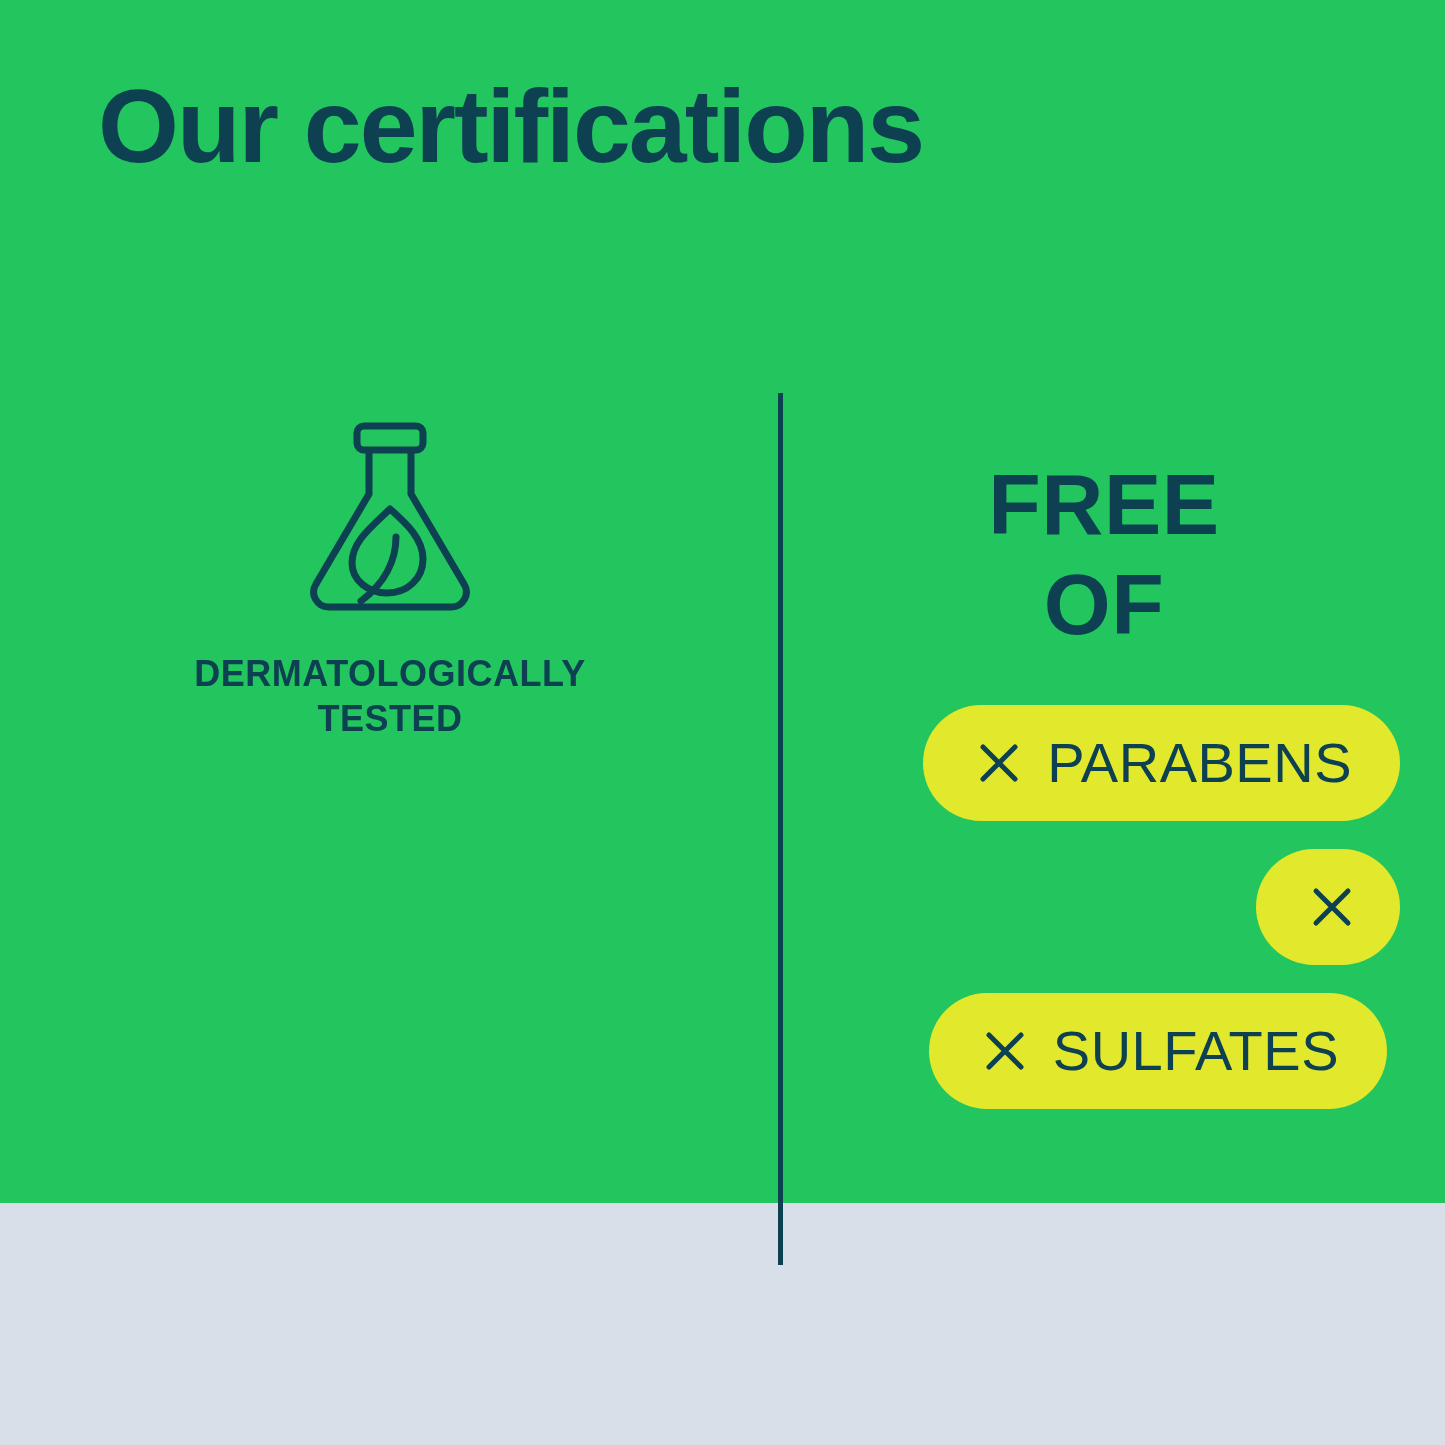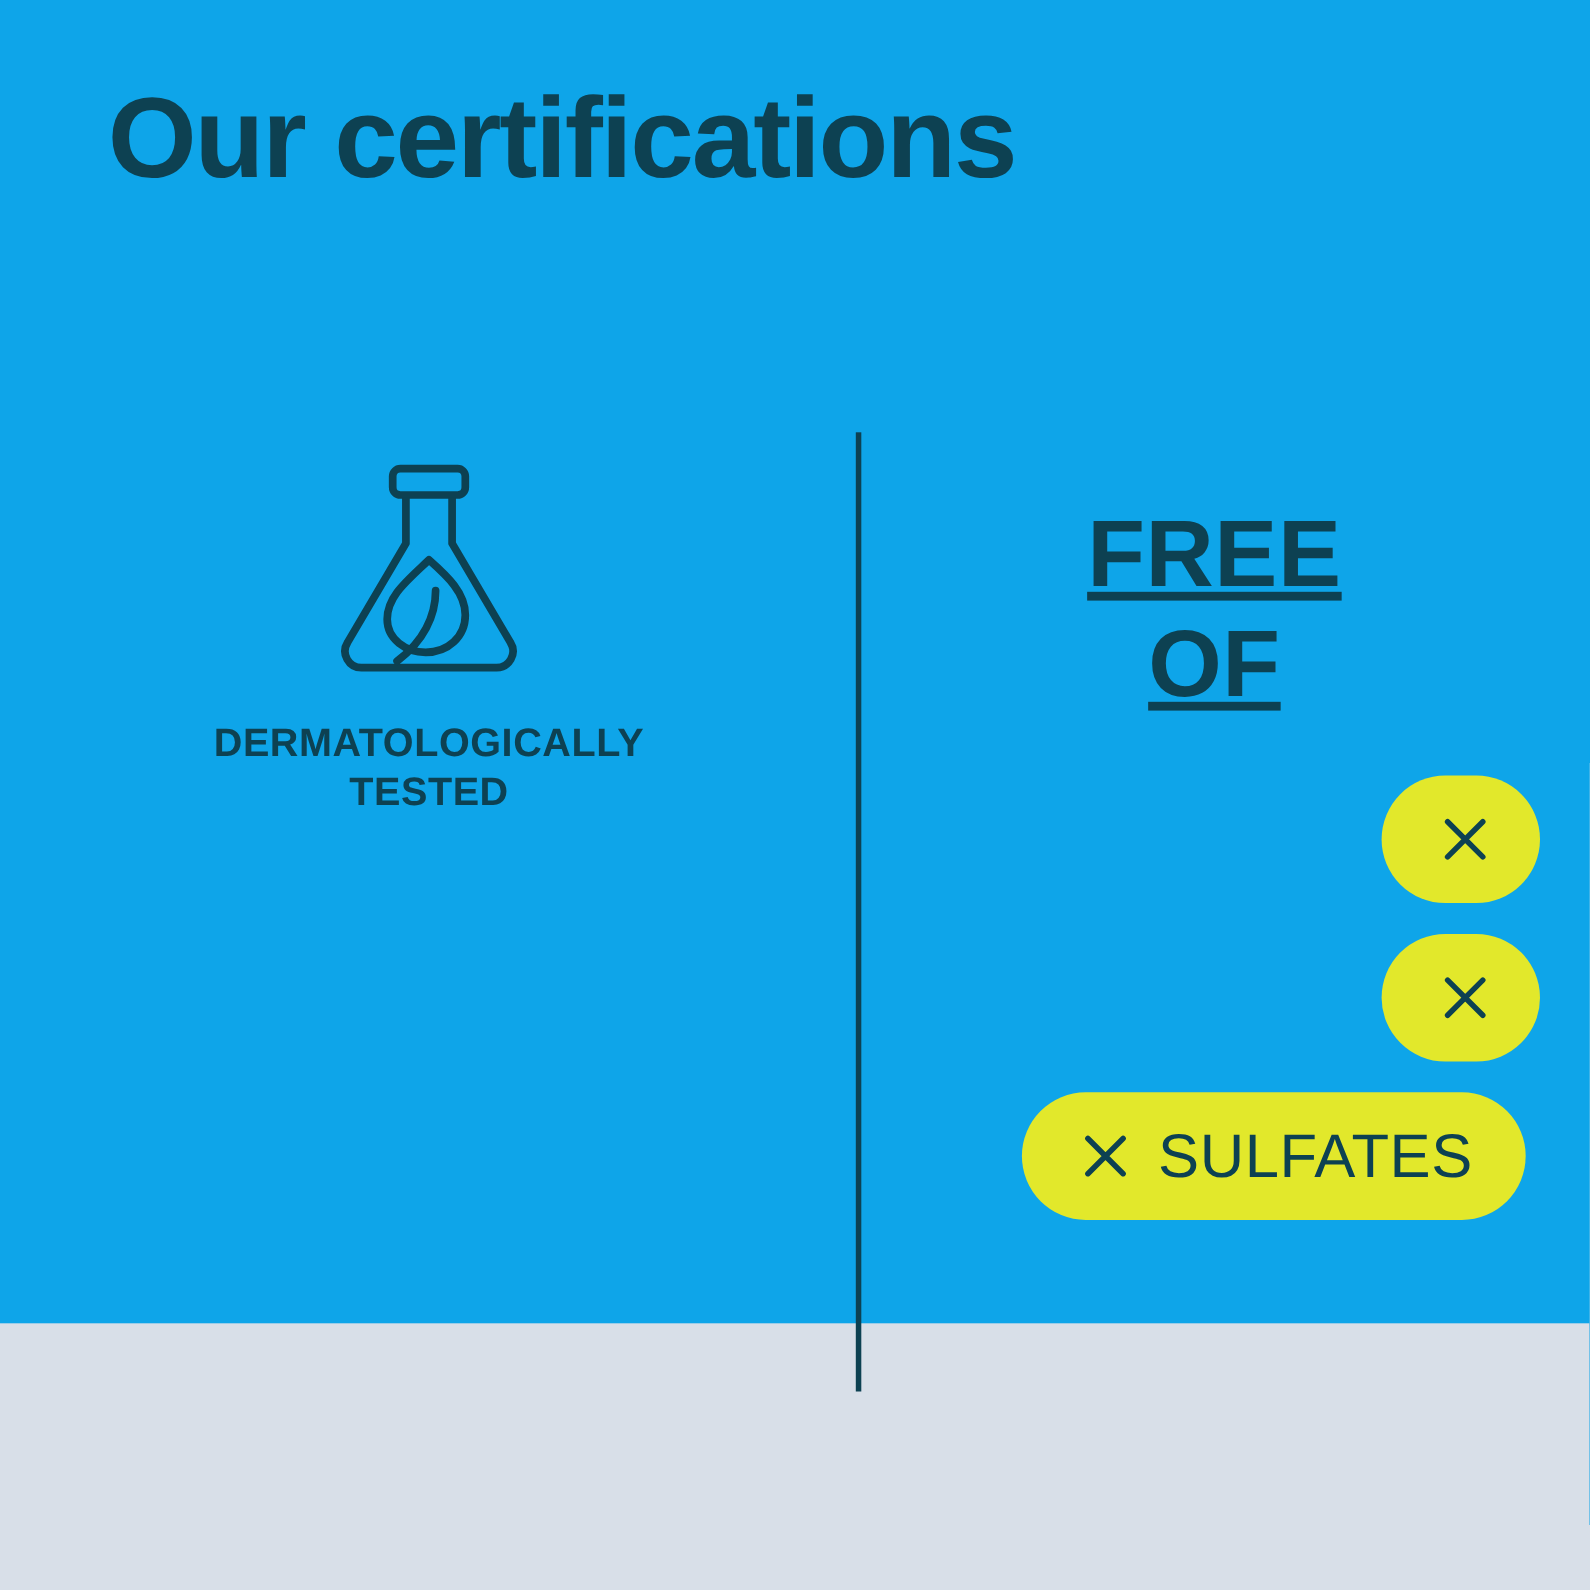--- a/index.html
+++ b/index.html
@@ -17,7 +17,7 @@
     position: relative;
     width: 1445px;
     height: 1203px;
-    background: #0ea5e9;
+    background: #22c55e;
   }
 
   

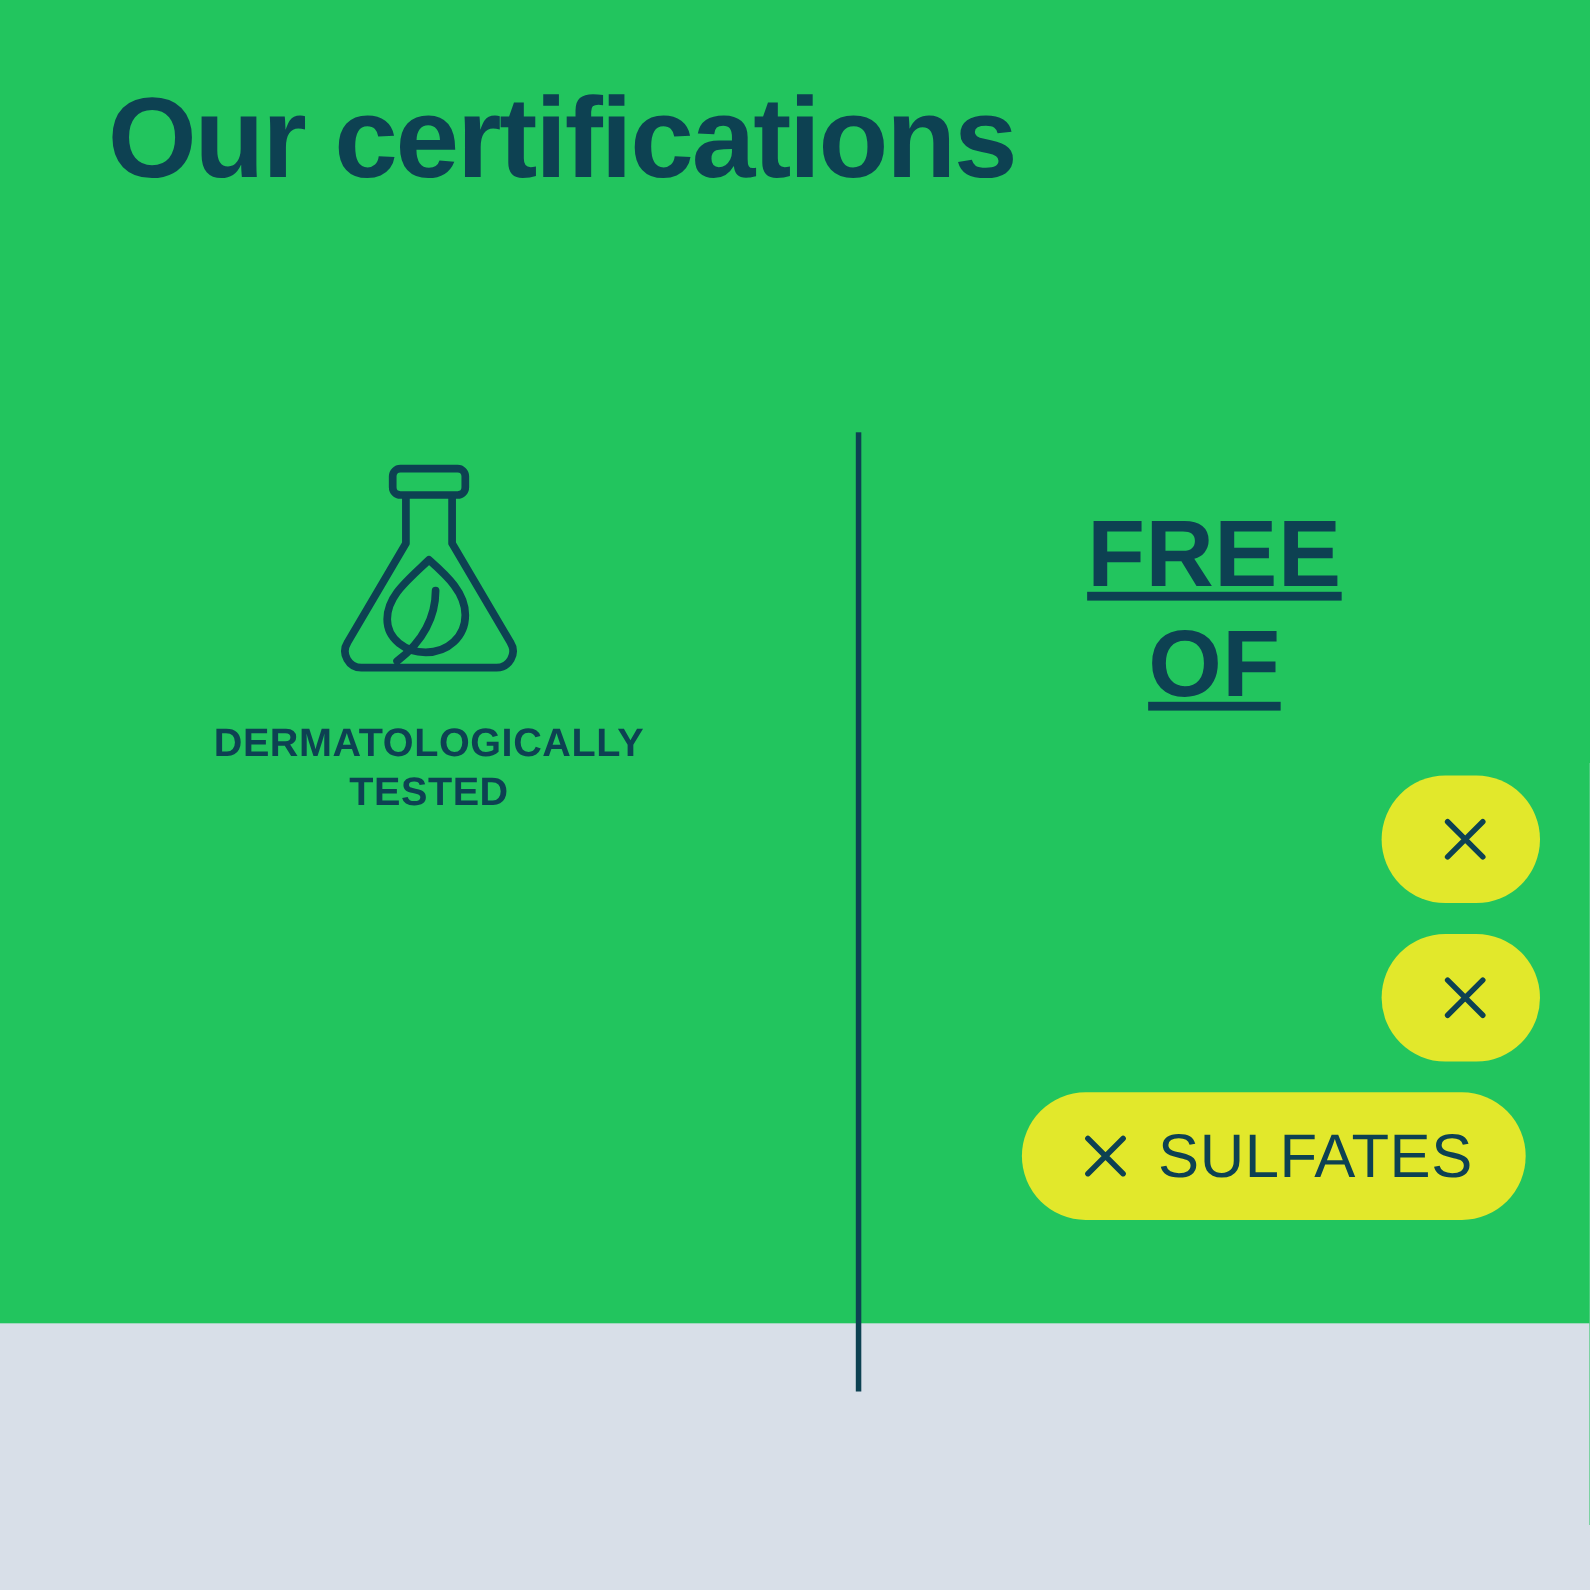--- a/index.html
+++ b/index.html
@@ -89,7 +89,6 @@
     line-height: 1.16;
     letter-spacing: 0.5px;
     padding-right: 32px;
-    text-decoration: underline;
   }
   #free-of-heading .line { display: block; }
 

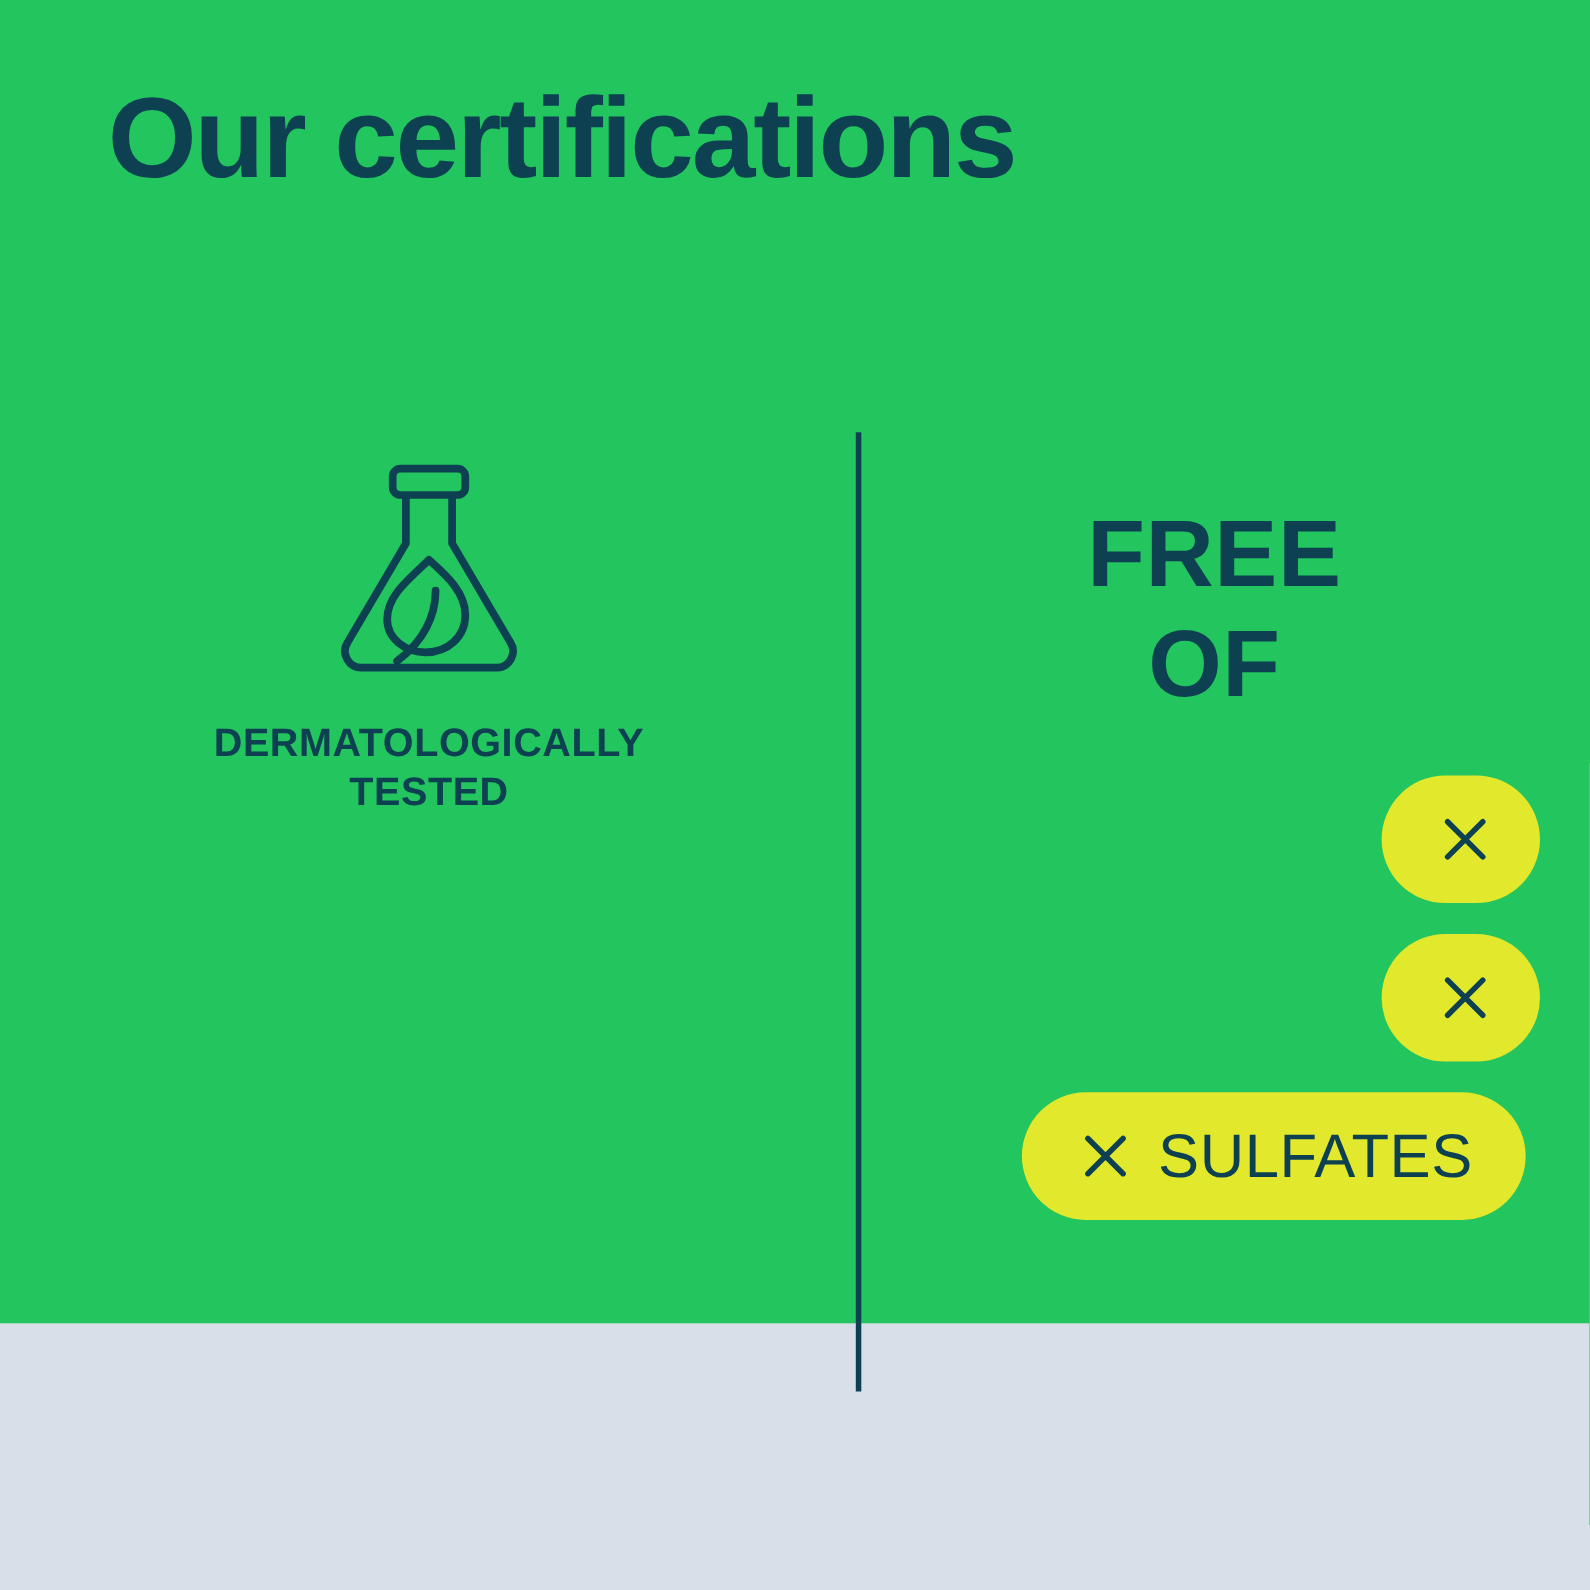--- a/index.html
+++ b/index.html
@@ -173,6 +173,7 @@
         <svg class="pill-x" viewBox="0 0 40 40">
           <path d="M4 4 L36 36 M36 4 L4 36" stroke="#0d4152" stroke-width="5" stroke-linecap="round"></path>
         </svg>
+        <span class="pill-label">PARABENS</span>
       </div>
 
       <div class="pill" id="pill-phtalates">

